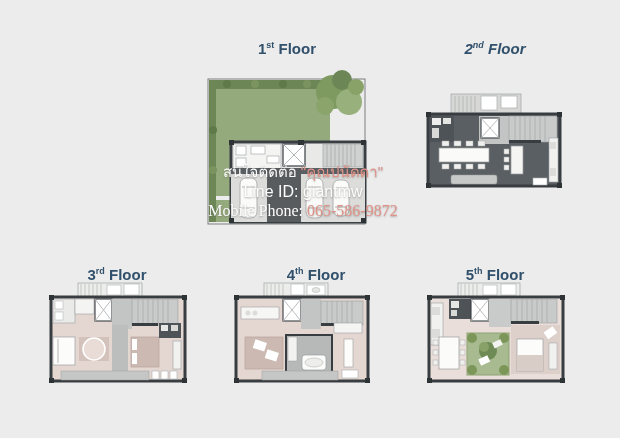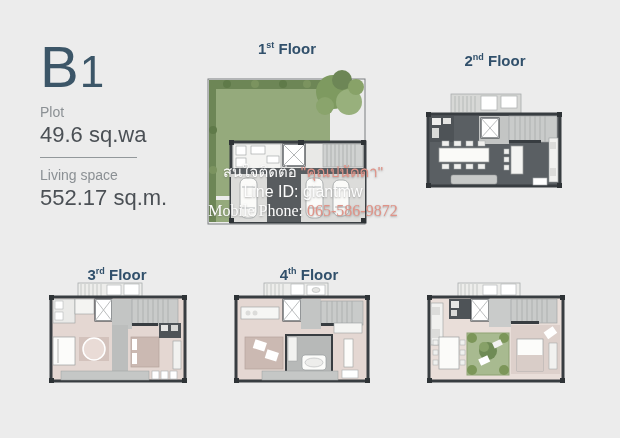--- a/index.html
+++ b/index.html
@@ -47,16 +47,6 @@
 
 <div class="stage">
 
-  <div class="info">
-    <div class="model">
-      <span class="letter">B</span><span class="digit">1</span>
-    </div>
-    <div class="label">Plot</div>
-    <div class="value">49.6 sq.wa</div>
-    <div class="divider"></div>
-    <div class="label2">Living space</div>
-    <div class="value">552.17 sq.m.</div>
-  </div>
 
   <div class="floor-title ft1">
     <span>1</span><sup>st</sup> <span>Floor</span>

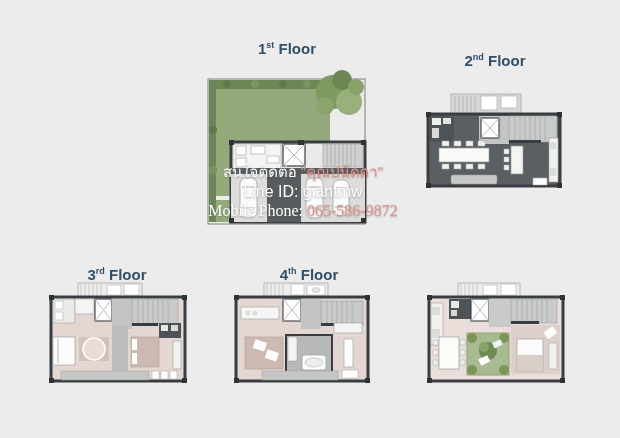--- a/index.html
+++ b/index.html
@@ -21,7 +21,7 @@
                font-weight:700;color:#31506b;}
   .floor-title sup{font-size:9px;font-weight:700;}
   .ft1{left:227px;top:40px;}
-  .ft2{left:435px;top:52px;}
+  .ft2{left:435px;top:40px;font-style:italic;}
   .ft3{left:57px;top:266px;}
   .ft4{left:249px;top:266px;}
   .ft5{left:435px;top:266px;}

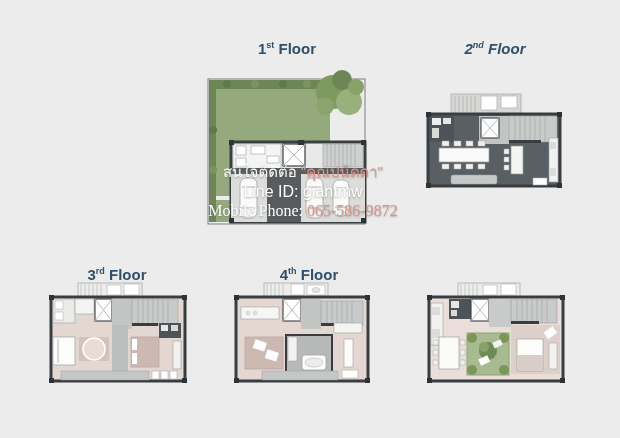--- a/index.html
+++ b/index.html
@@ -23,7 +23,7 @@
   .ft1{left:227px;top:40px;}
   .ft2{left:435px;top:40px;font-style:italic;}
   .ft3{left:57px;top:266px;}
-  .ft4{left:249px;top:266px;}
+  .ft4{left:256px;top:266px;}
   .ft5{left:435px;top:266px;}
 
   

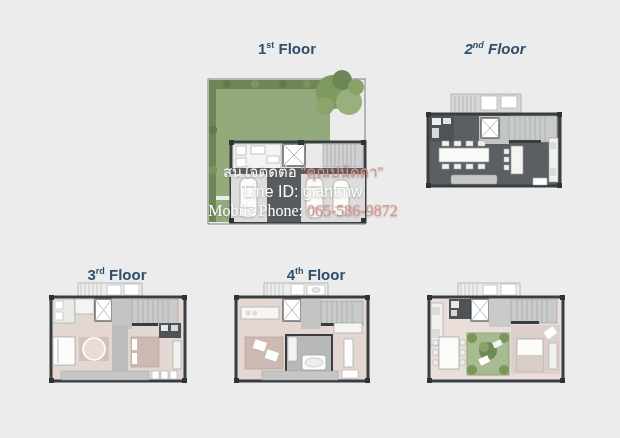--- a/index.html
+++ b/index.html
@@ -59,6 +59,9 @@
   </div>
   <div class="floor-title ft4">
     <span>4</span><sup>th</sup> <span>Floor</span>
+  </div>
+  <div class="floor-title ft5">
+    <span>5</span><sup>th</sup> <span>Floor</span>
   </div>
 
   <svg class="plan p1" width="168" height="168" viewBox="0 0 168 168">

